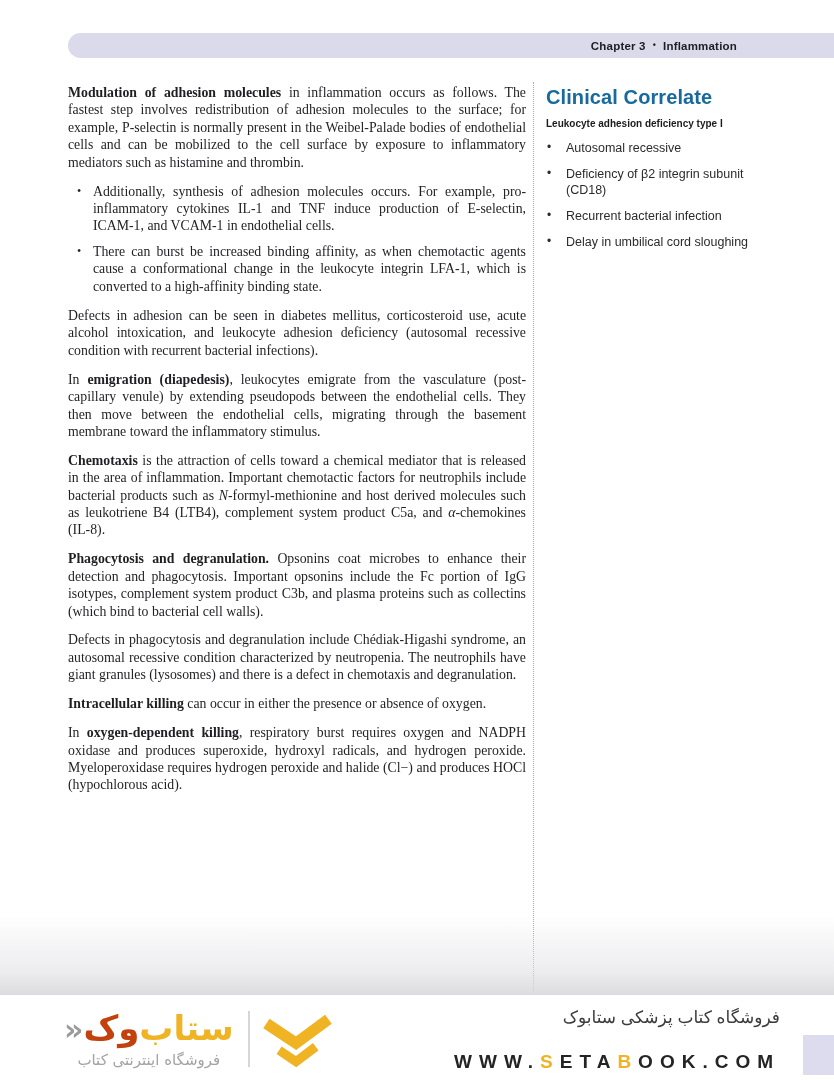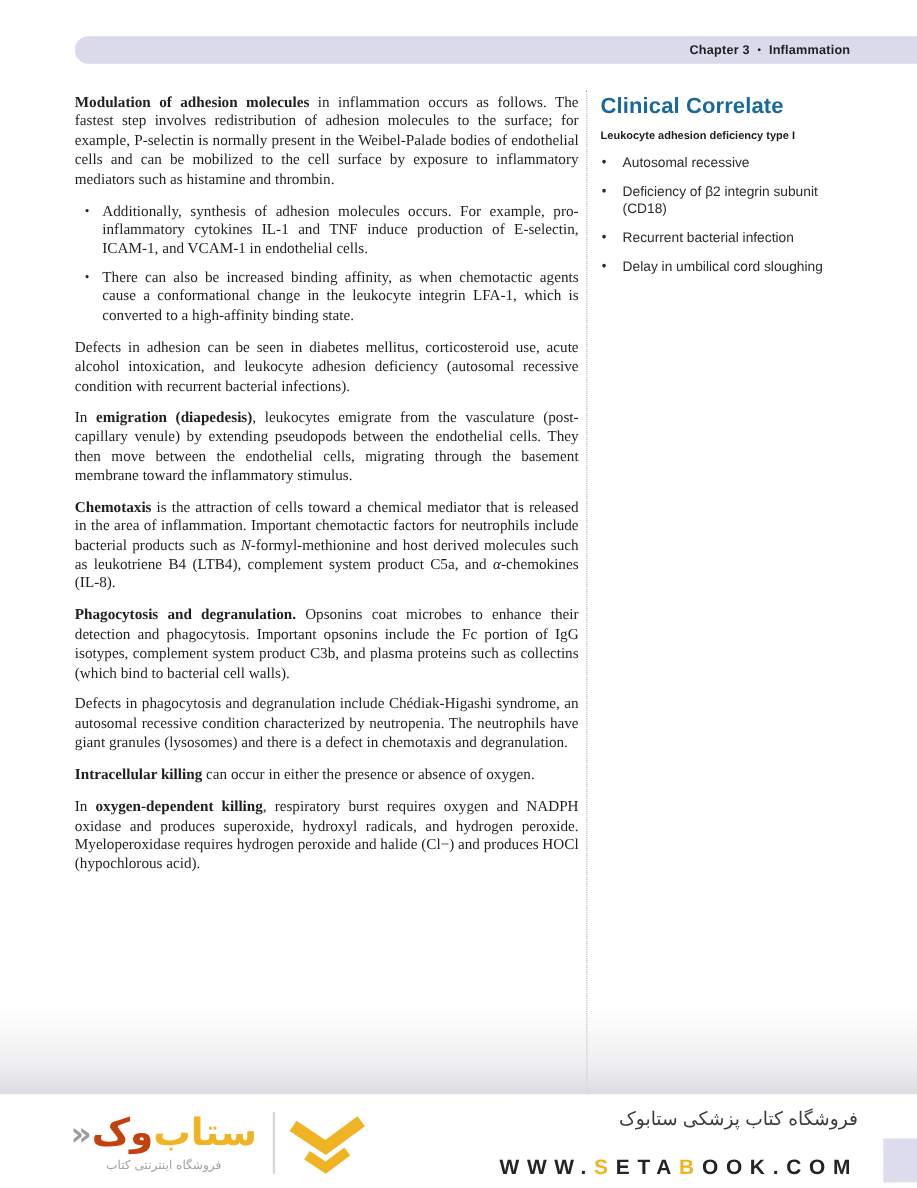--- a/index.html
+++ b/index.html
@@ -13,7 +13,7 @@
     position:absolute; left:68px; right:0; top:33px; height:25px;
     background:#dadaea; border-radius:13px 0 0 13px;
     display:flex; align-items:center; justify-content:flex-end;
-    padding-right:61px;
+    padding-right:97px;
     font-family:"Liberation Sans", sans-serif; font-weight:bold;
     font-size:11.5px; color:#1d1d24; letter-spacing:0.2px;
   }

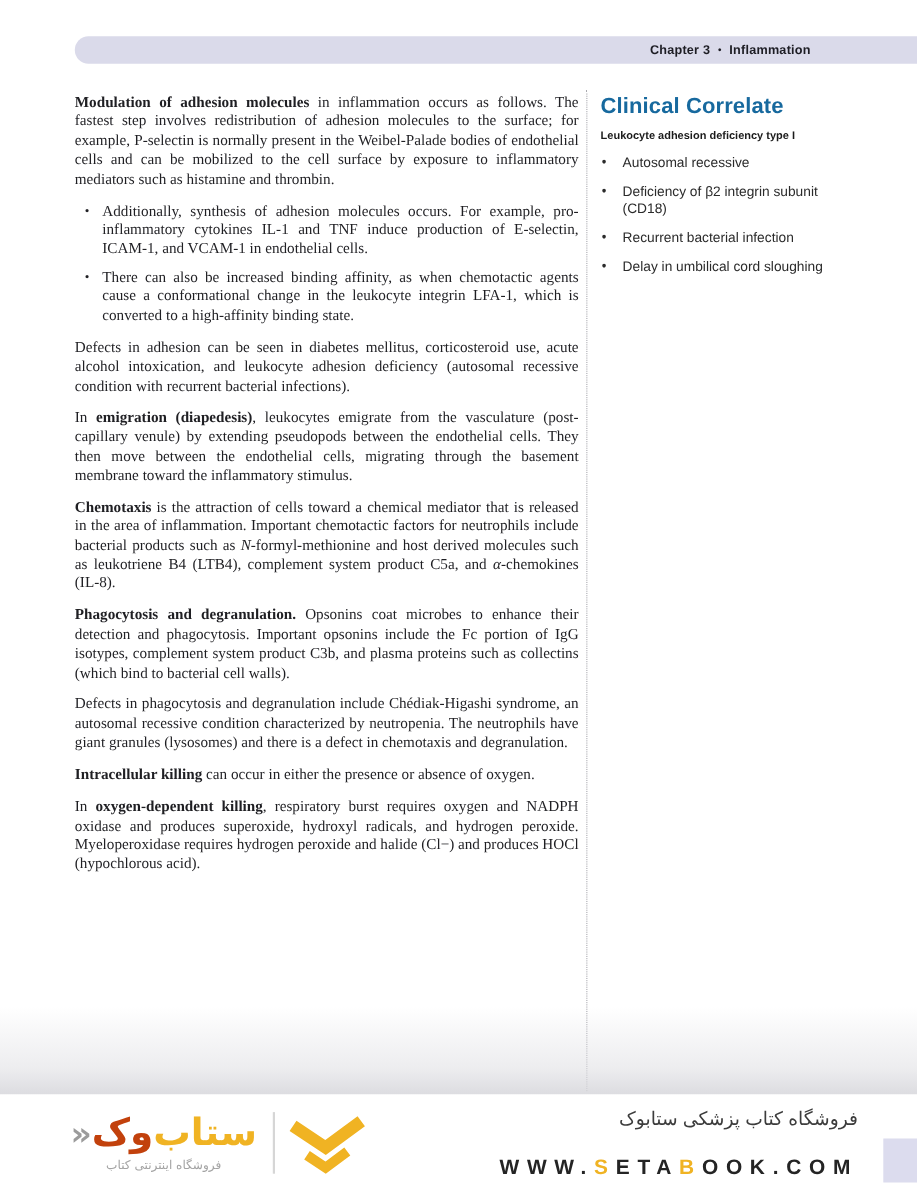--- a/index.html
+++ b/index.html
@@ -114,7 +114,7 @@
       <p class="para"><span style="font-weight: bold;">Modulation of adhesion molecules</span><span> in inflammation occurs as follows. The fastest step involves redistribution of adhesion molecules to the surface; for example, P-selectin is normally present in the Weibel-Palade bodies of endothelial cells and can be mobilized to the cell surface by exposure to inflammatory mediators such as histamine and thrombin.</span></p>
       <ul class="bullet-list">
         <li><span class="marker">•</span><span>Additionally, synthesis of adhesion molecules occurs. For example, pro-inflammatory cytokines IL-1 and TNF induce production of E-selectin, ICAM-1, and VCAM-1 in endothelial cells.</span></li>
-        <li><span class="marker">•</span><span>There can also be increased binding affinity, as when chemotactic agents cause a conformational change in the leukocyte integrin LFA-1, which is converted to a high-affinity binding state.</span></li>
+        <li><span class="marker">•</span><span>There can burst be increased binding affinity, as when chemotactic agents cause a conformational change in the leukocyte integrin LFA-1, which is converted to a high-affinity binding state.</span></li>
       </ul>
       <p class="para"><span>Defects in adhesion can be seen in diabetes mellitus, corticosteroid use, acute alcohol intoxication, and leukocyte adhesion deficiency (autosomal recessive condition with recurrent bacterial infections).</span></p>
       <p class="para"><span>In </span><span style="font-weight: bold;">emigration (diapedesis)</span><span>, leukocytes emigrate from the vasculature (post-capillary venule) by extending pseudopods between the endothelial cells. They then move between the endothelial cells, migrating through the basement membrane toward the inflammatory stimulus.</span></p>

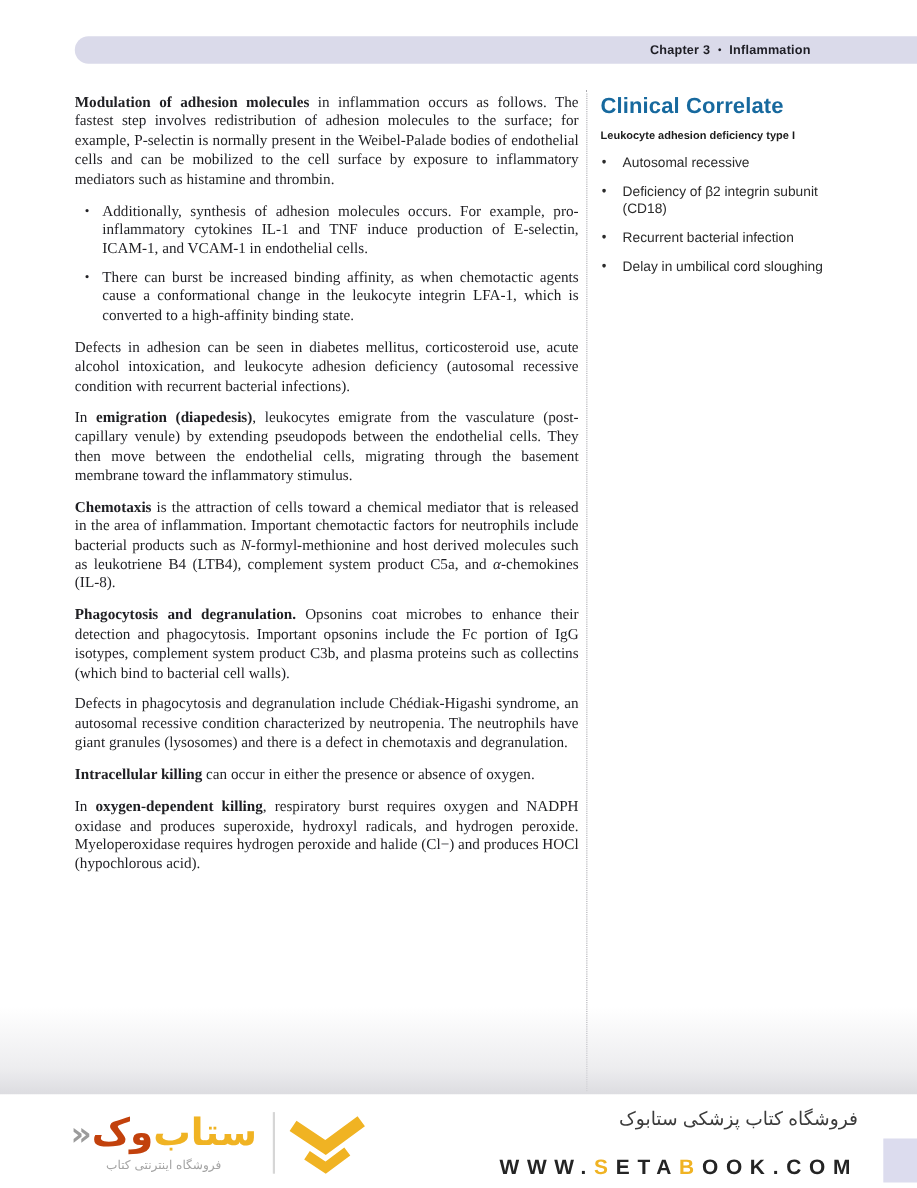--- a/index.html
+++ b/index.html
@@ -78,7 +78,7 @@
   .wordmark .wm-quote { color:#9b9b9b; font-size:30px; }
   .logo-tagline {
     margin-top:3px; font-family:"DejaVu Sans", sans-serif; direction:rtl;
-    font-size:11px; color:#a3a3a3;
+    font-size:15px; color:#a3a3a3;
   }
   .logo-divider { width:2px; height:56px; background:#d6d6d6; margin:0 9px 0 14px; }
   .chevron-logo { width:74px; height:62px; }

